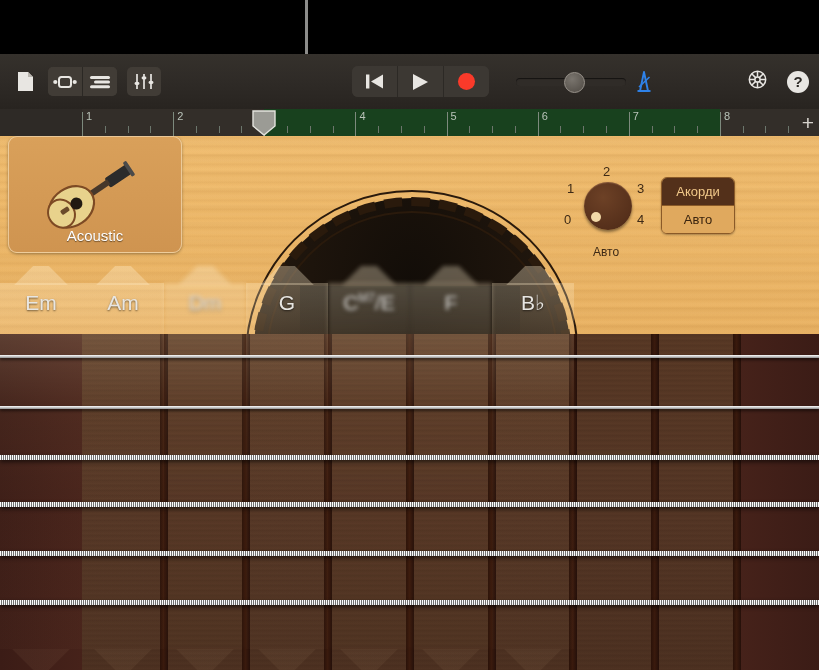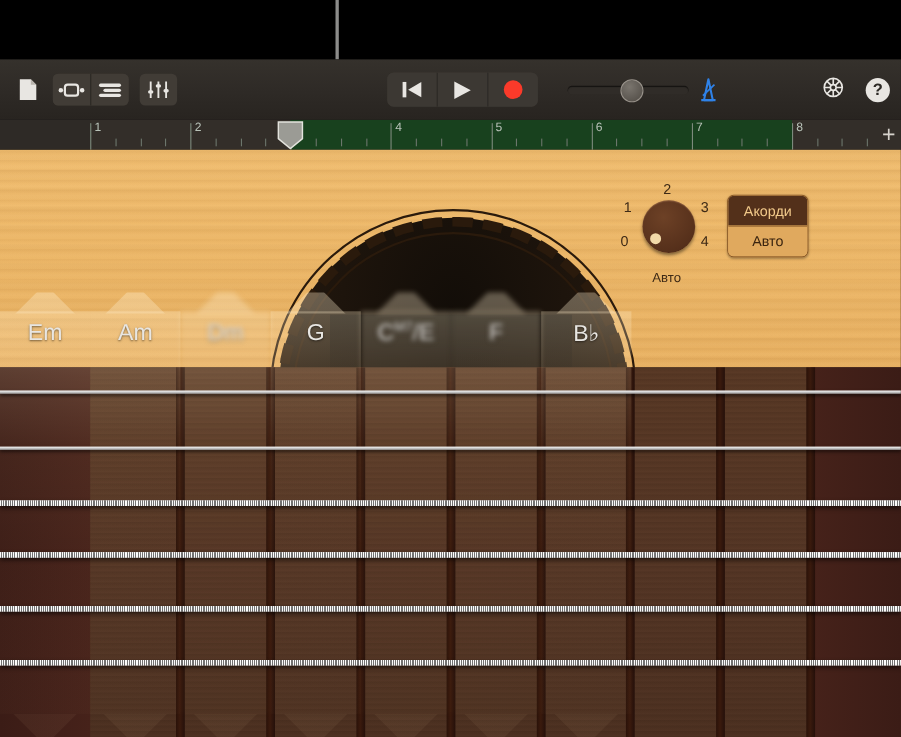--- a/index.html
+++ b/index.html
@@ -311,6 +311,22 @@
     <div class="rosette-in2"></div>
     <div class="bridge-shadow"></div>
 
+    <div class="inst-card">
+      <svg width="118" height="88" viewBox="0 0 118 88" style="position:absolute;left:30px;top:8px;">
+        <g transform="rotate(-34 59 44)">
+          <rect x="70" y="39" width="26" height="11" rx="2" fill="#2b2b2b"></rect>
+          <rect x="94" y="36" width="4" height="17" rx="1.5" fill="#4a4a4a"></rect>
+          <rect x="44" y="41" width="28" height="6" fill="#46372a"></rect>
+          <ellipse cx="27" cy="44" rx="24" ry="19" fill="#e8d28c"></ellipse>
+          <ellipse cx="27" cy="44" rx="24" ry="19" fill="none" stroke="#7d4a24" stroke-width="2.2"></ellipse>
+          <ellipse cx="15" cy="44" rx="13" ry="14.5" fill="#e8d28c"></ellipse>
+          <ellipse cx="15" cy="44" rx="13" ry="14.5" fill="none" stroke="#7d4a24" stroke-width="2"></ellipse>
+          <circle cx="33" cy="44" r="6" fill="#221a12"></circle>
+          <rect x="15" y="41" width="9" height="5" rx="1.5" fill="#6b4a2a"></rect>
+        </g>
+      </svg>
+      <div class="inst-label">Acoustic</div>
+    </div>
 
     <div class="knob-wrap">
       <div class="kn" style="left:1px;top:53px">0</div>

